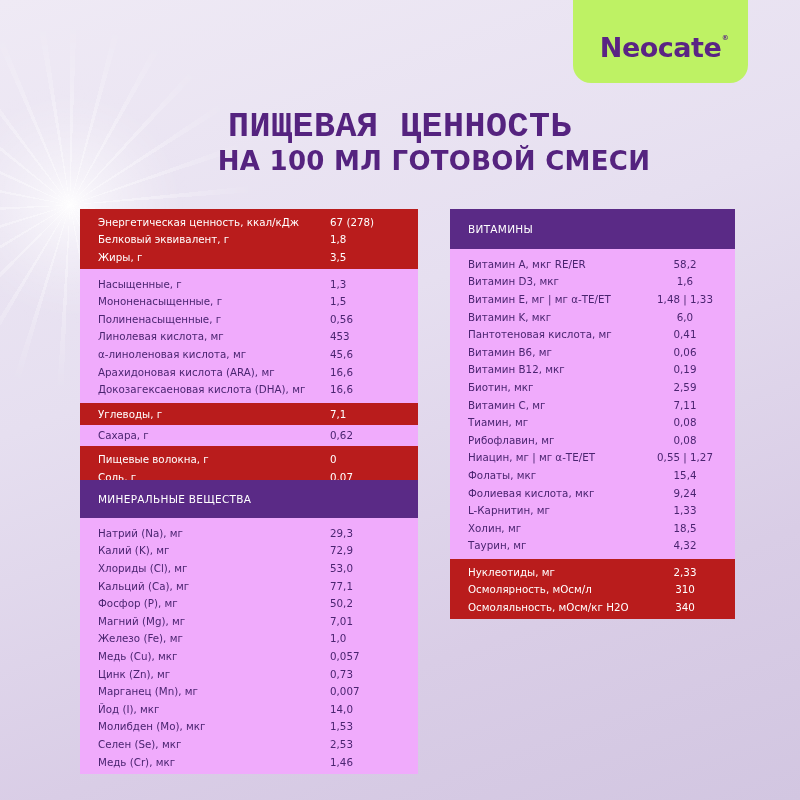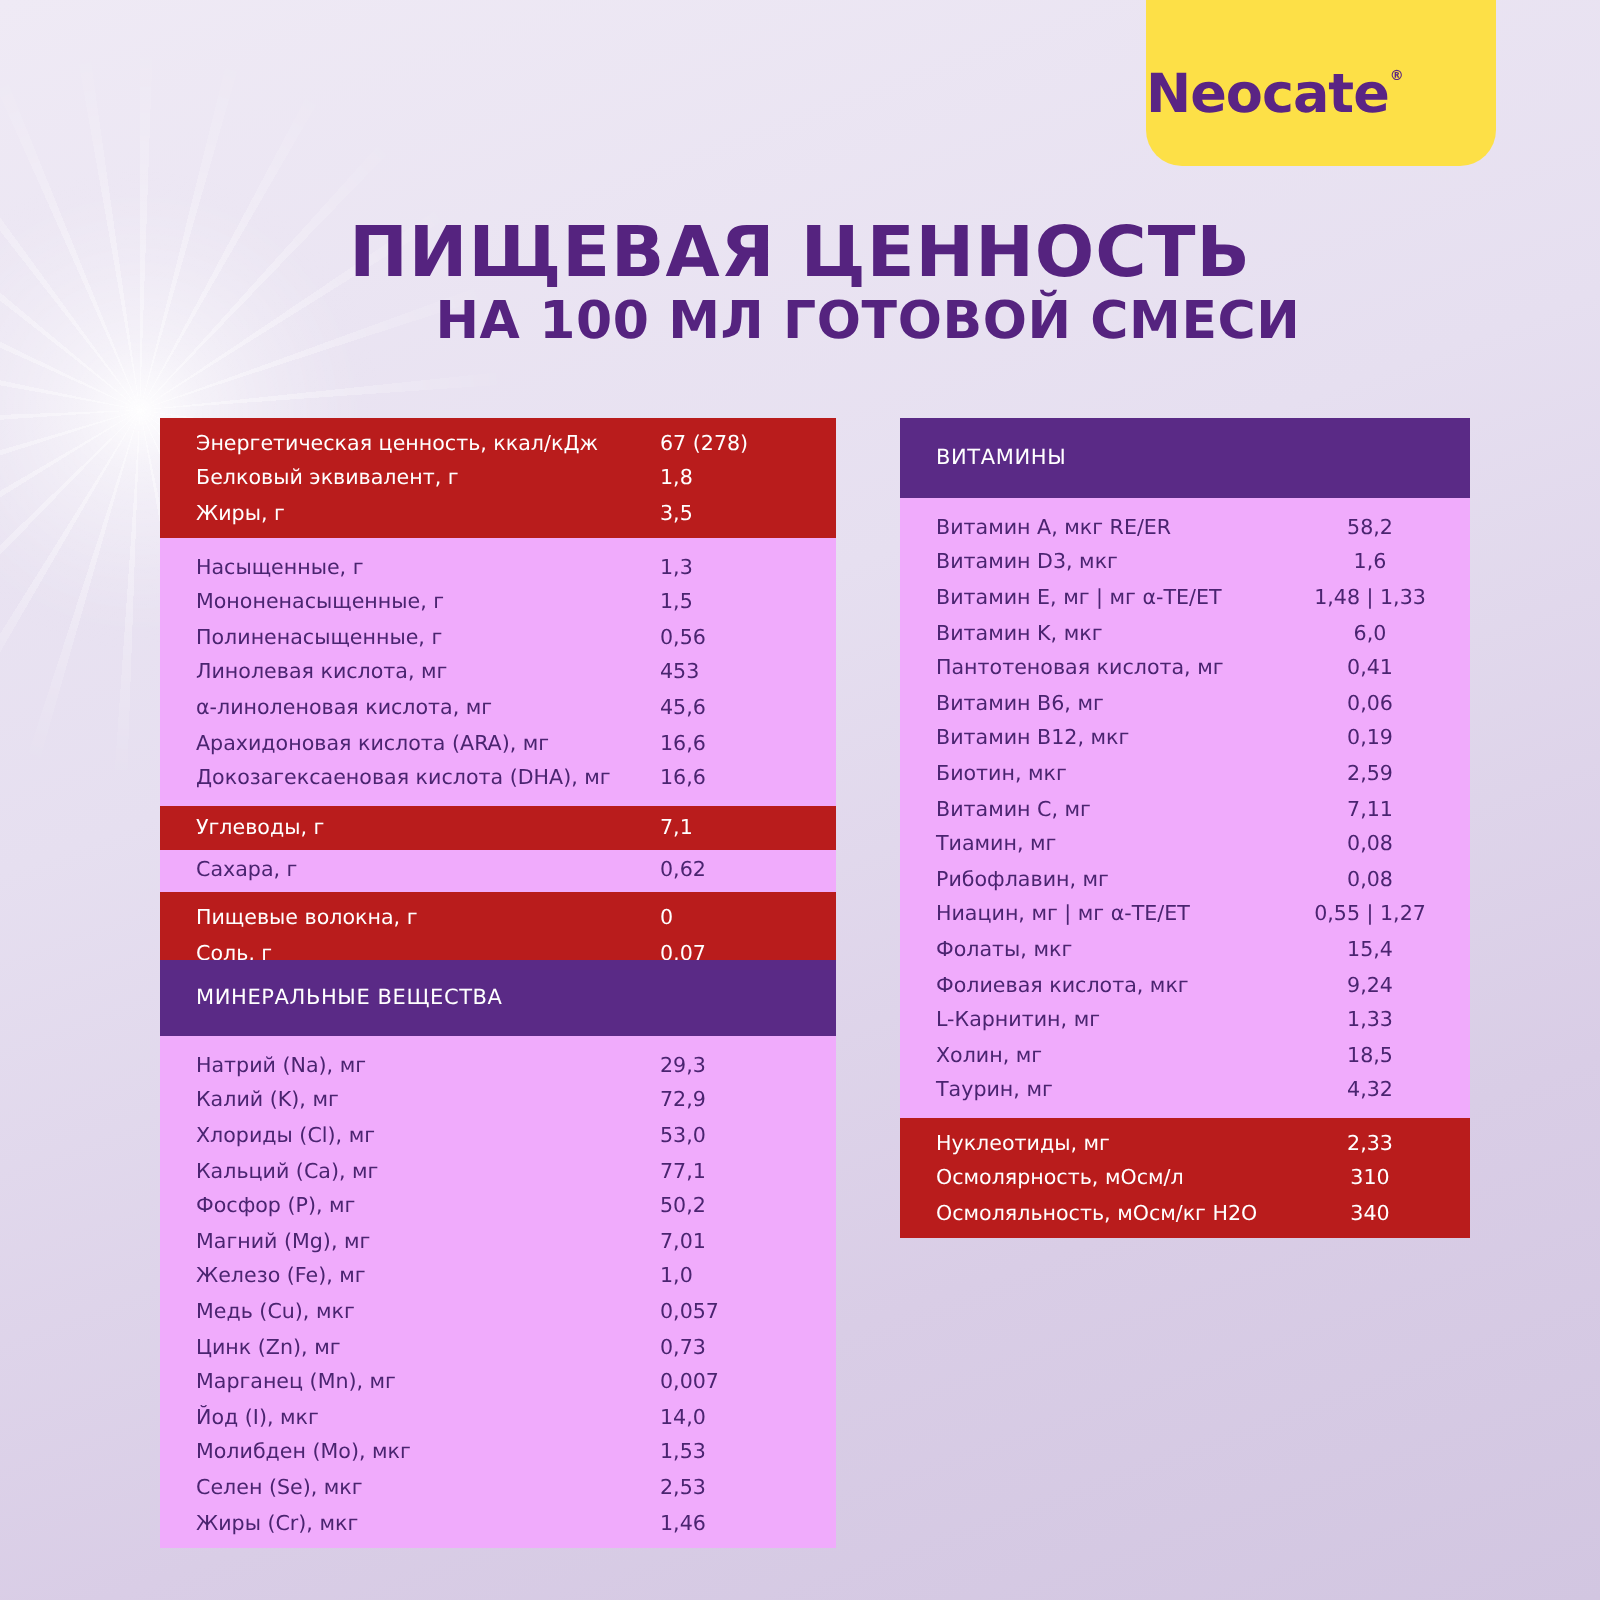--- a/index.html
+++ b/index.html
@@ -18,8 +18,8 @@
   }
   .logo-card {
     position:absolute; left:573px; top:0; width:175px; height:83px;
-    background:#fde047; border-radius:0 0 18px 18px;
-    display:flex; align-items:center; justify-content:flex-start;
+    background:#bef264; border-radius:0 0 18px 18px;
+    display:flex; align-items:center; justify-content:center;
   }
   .logo-text {
     font-family:"DejaVu Sans", sans-serif; font-weight:bold; font-size:27px; color:#5a2484;

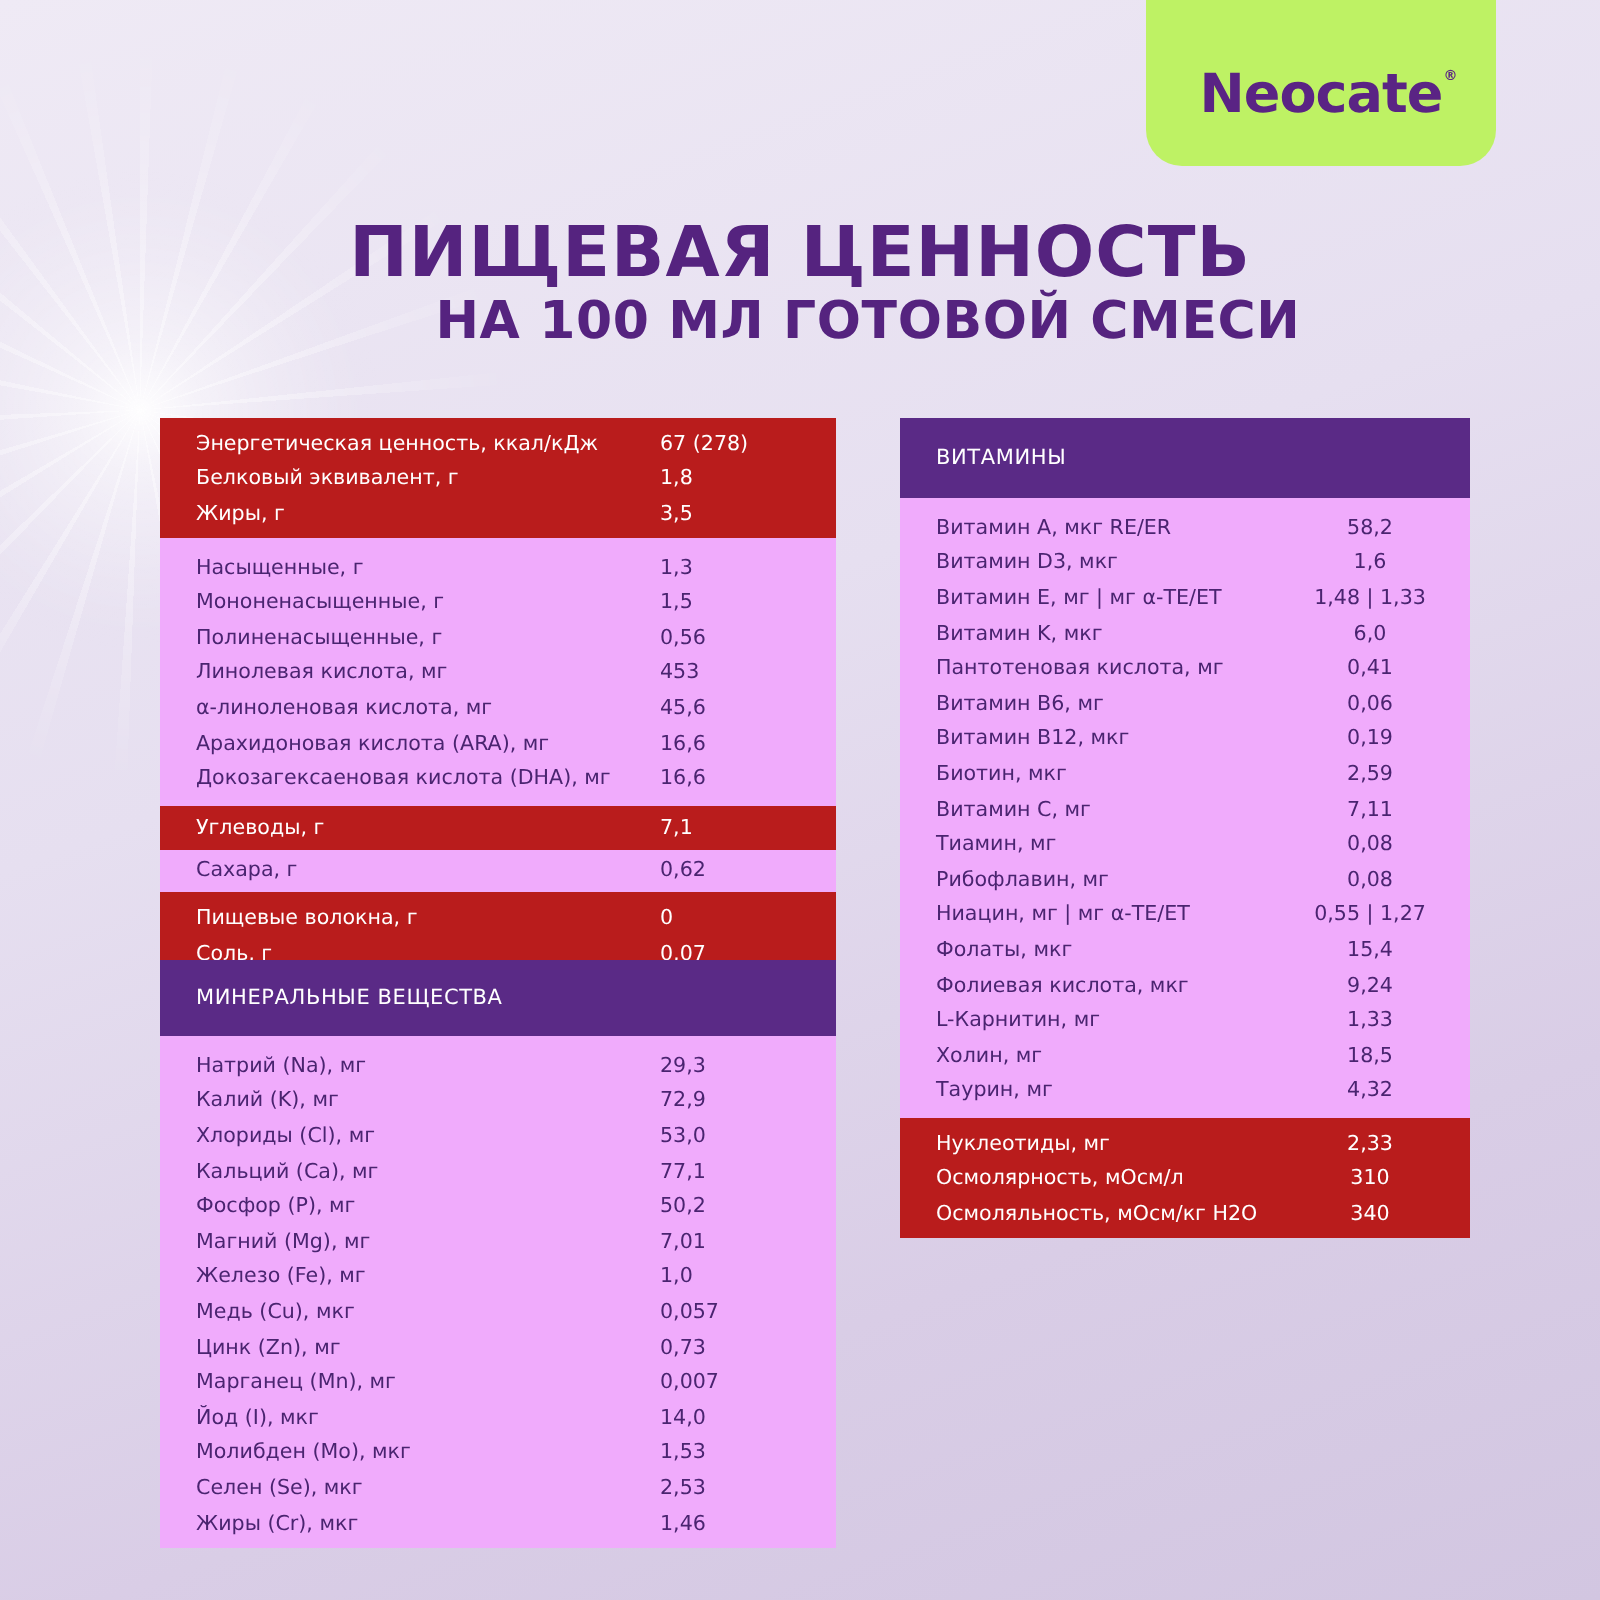--- a/index.html
+++ b/index.html
@@ -27,7 +27,7 @@
   }
   .logo-reg { font-size:7px; position:absolute; right:-7px; top:2px; }
   .title { position:absolute; left:0; width:800px; text-align:center; color:#55237f; font-weight:bold; }
-  .title1 { top:107px; font-size:35px; letter-spacing:0.5px; }
+  .title1 { top:107px; font-size:35px; letter-spacing:0.5px;font-family:Liberation Mono, monospace; }
   .title2 { top:146px; font-size:26px; letter-spacing:0.3px;padding-left:34px; }
 
   .box { position:absolute; background:#ffffff; }

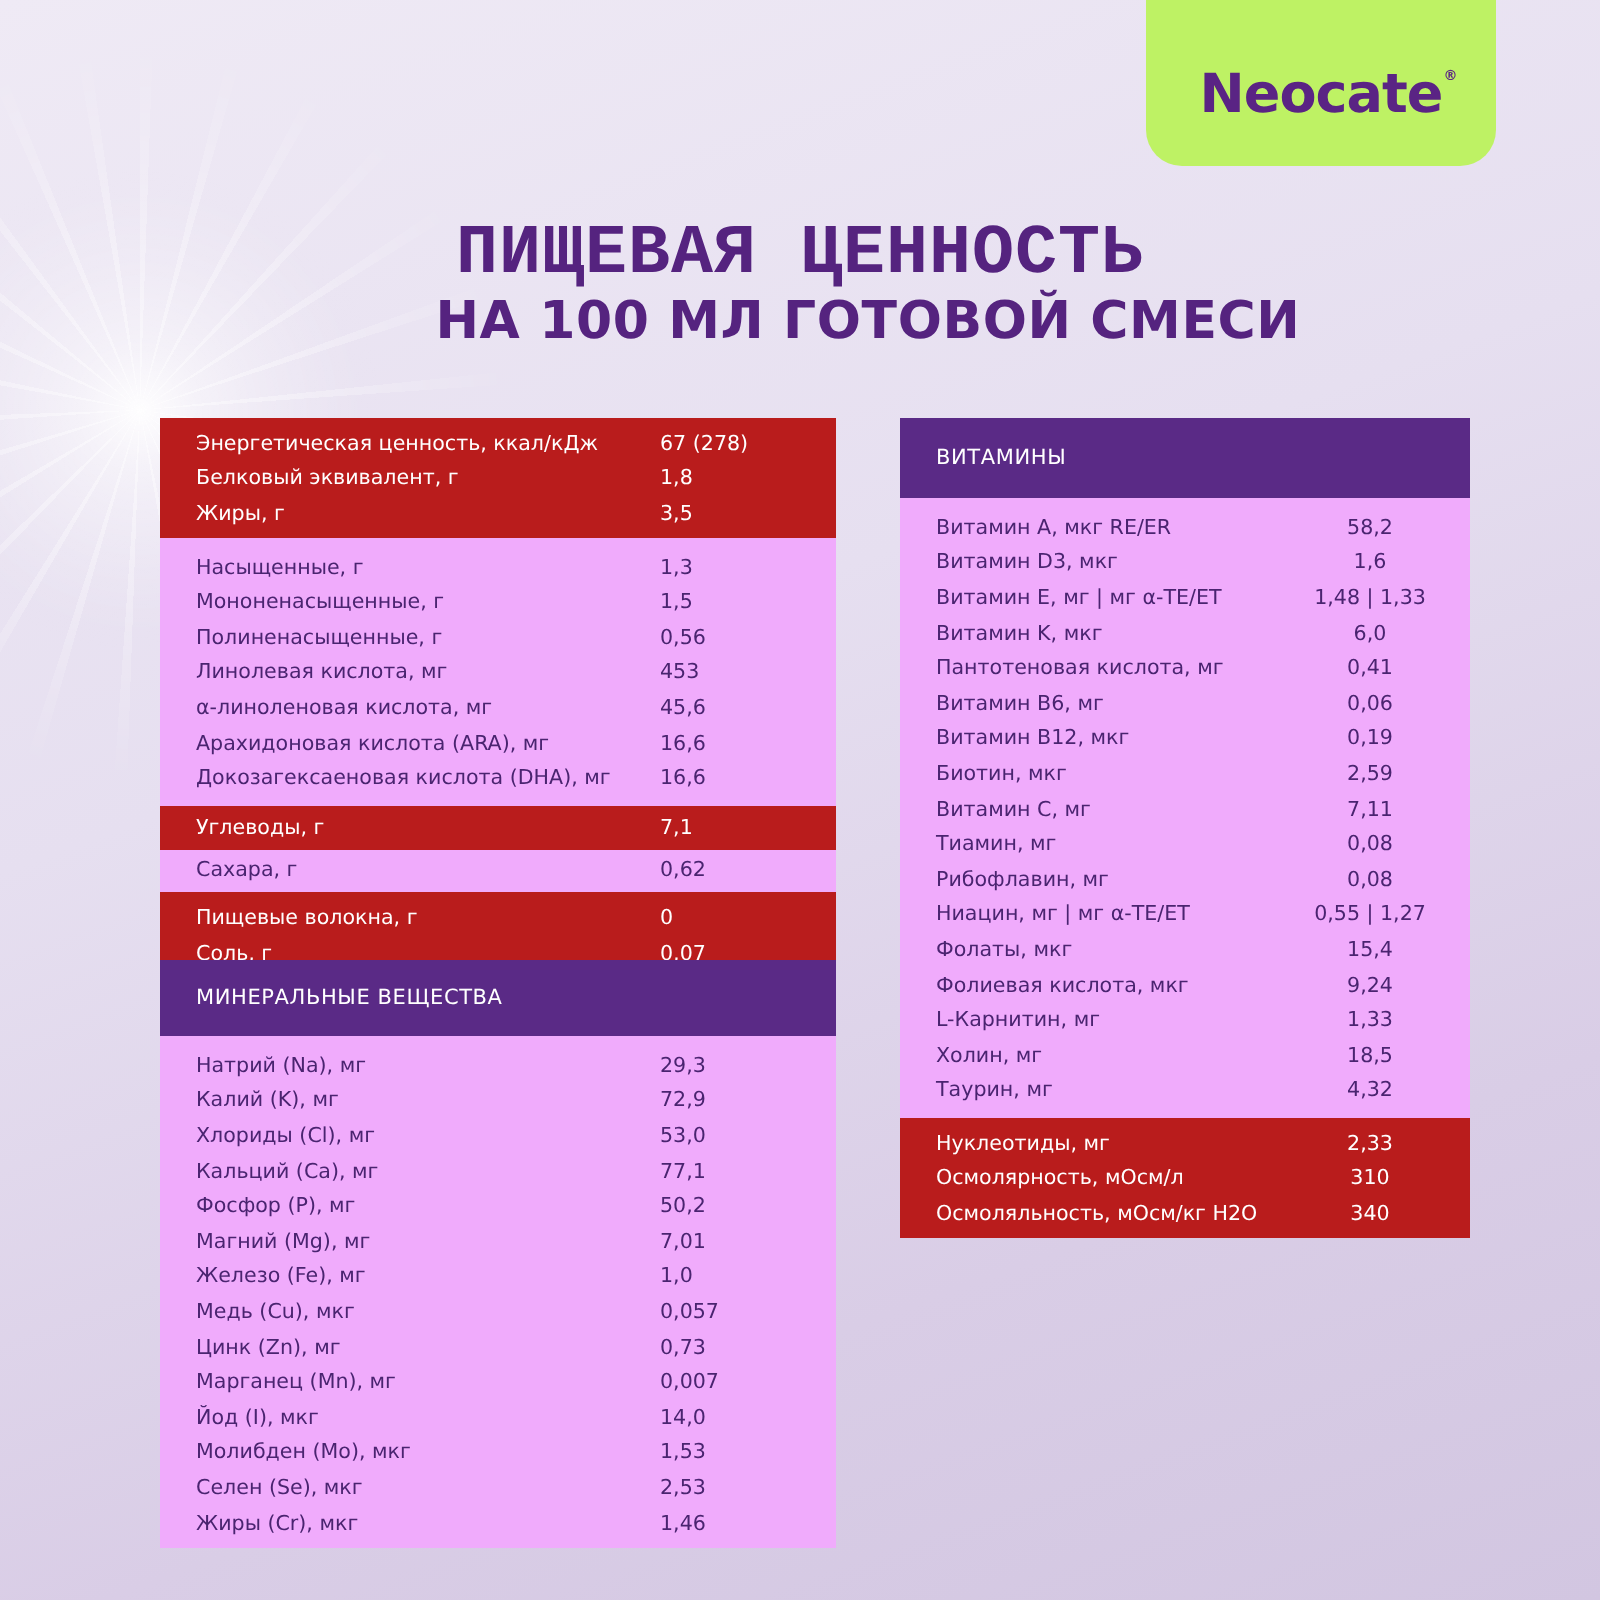--- a/index.html
+++ b/index.html
@@ -187,7 +187,7 @@
         <span class="v">2,53</span>
       </div>
       <div class="row">
-        <span class="l">Жиры (Cr), мкг</span>
+        <span class="l">Медь (Cr), мкг</span>
         <span class="v">1,46</span>
       </div>
     </div>

